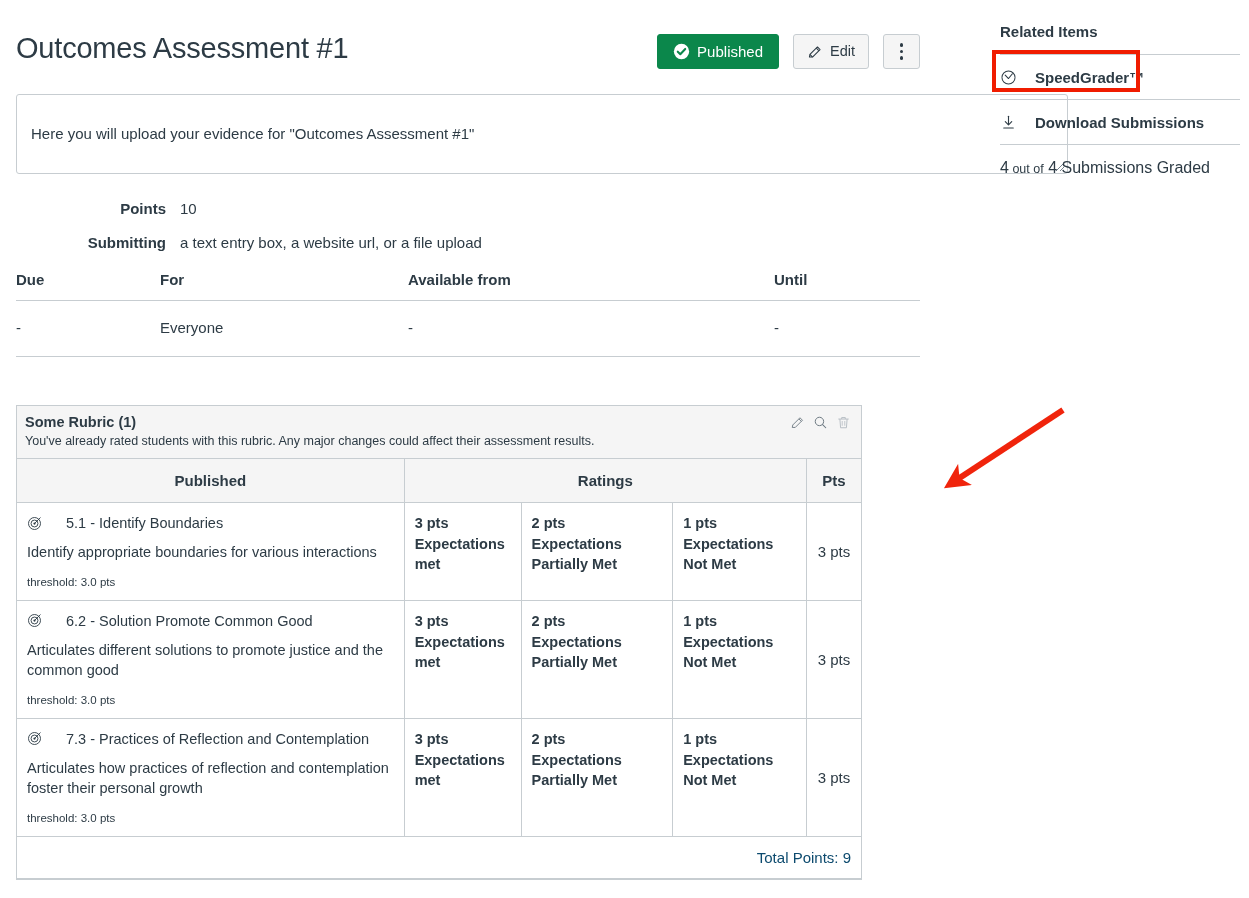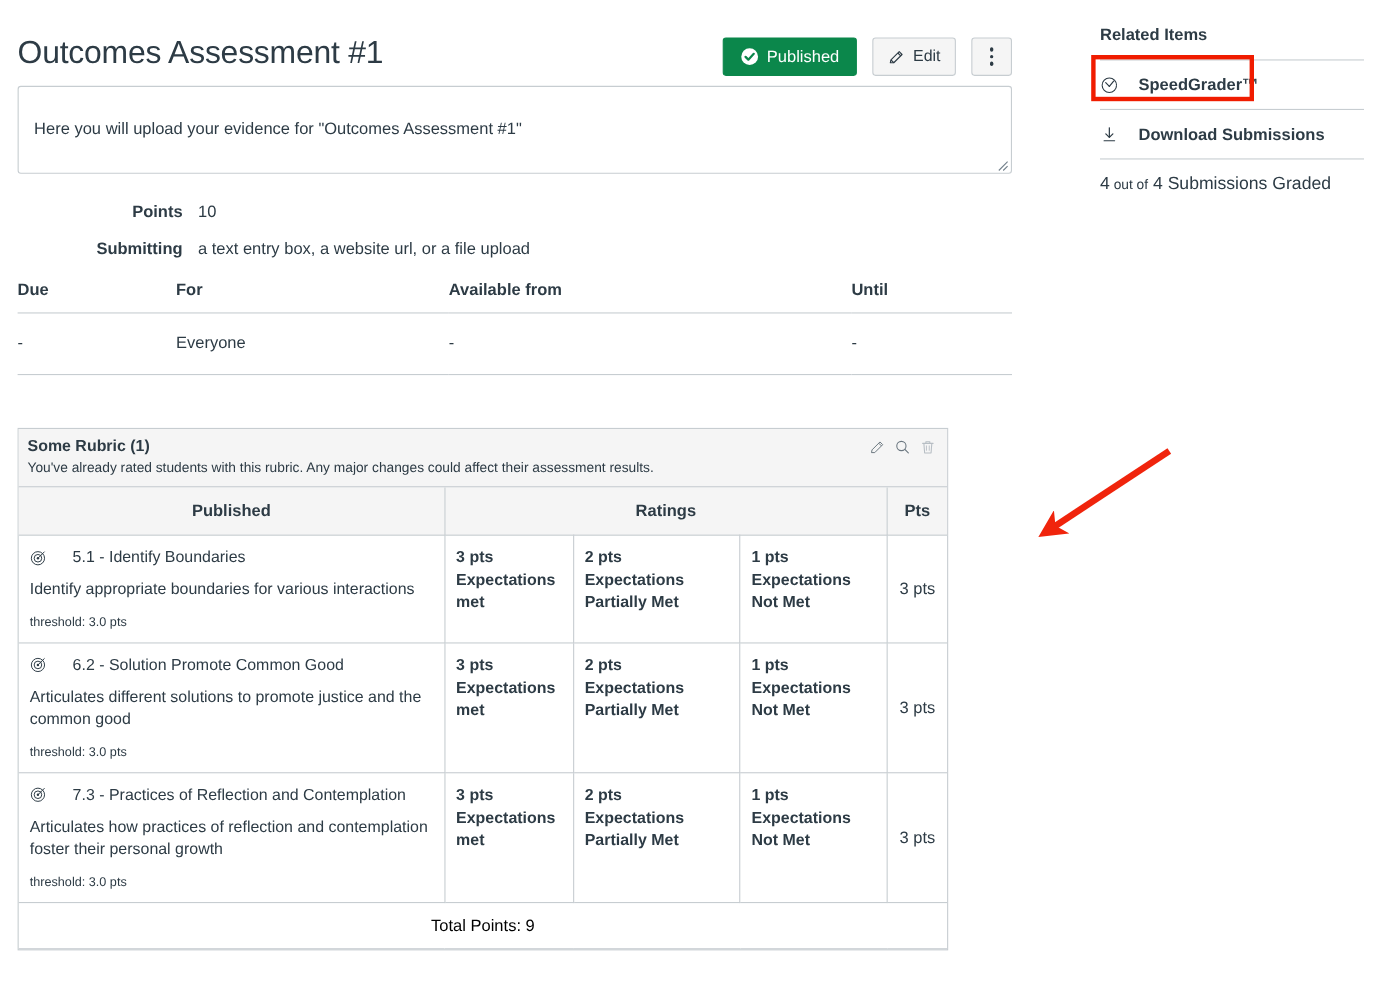--- a/index.html
+++ b/index.html
@@ -38,7 +38,7 @@
   .kebab-dots i { width: 3.5px; height: 3.5px; background: #2d3b45; border-radius: 50%; display: block; }
 
   .desc-box {
-    margin-top: 6px; width: 904px; height: 80px;
+    margin-top: 22px; width: 1052px; height: 80px;
     border: 1px solid #c7cdd1; border-radius: 3px; background: #fff;
     position: relative; padding: 30px 14px 0 14px;
     font-size: 15px; color: #2d3b45; overflow: hidden;

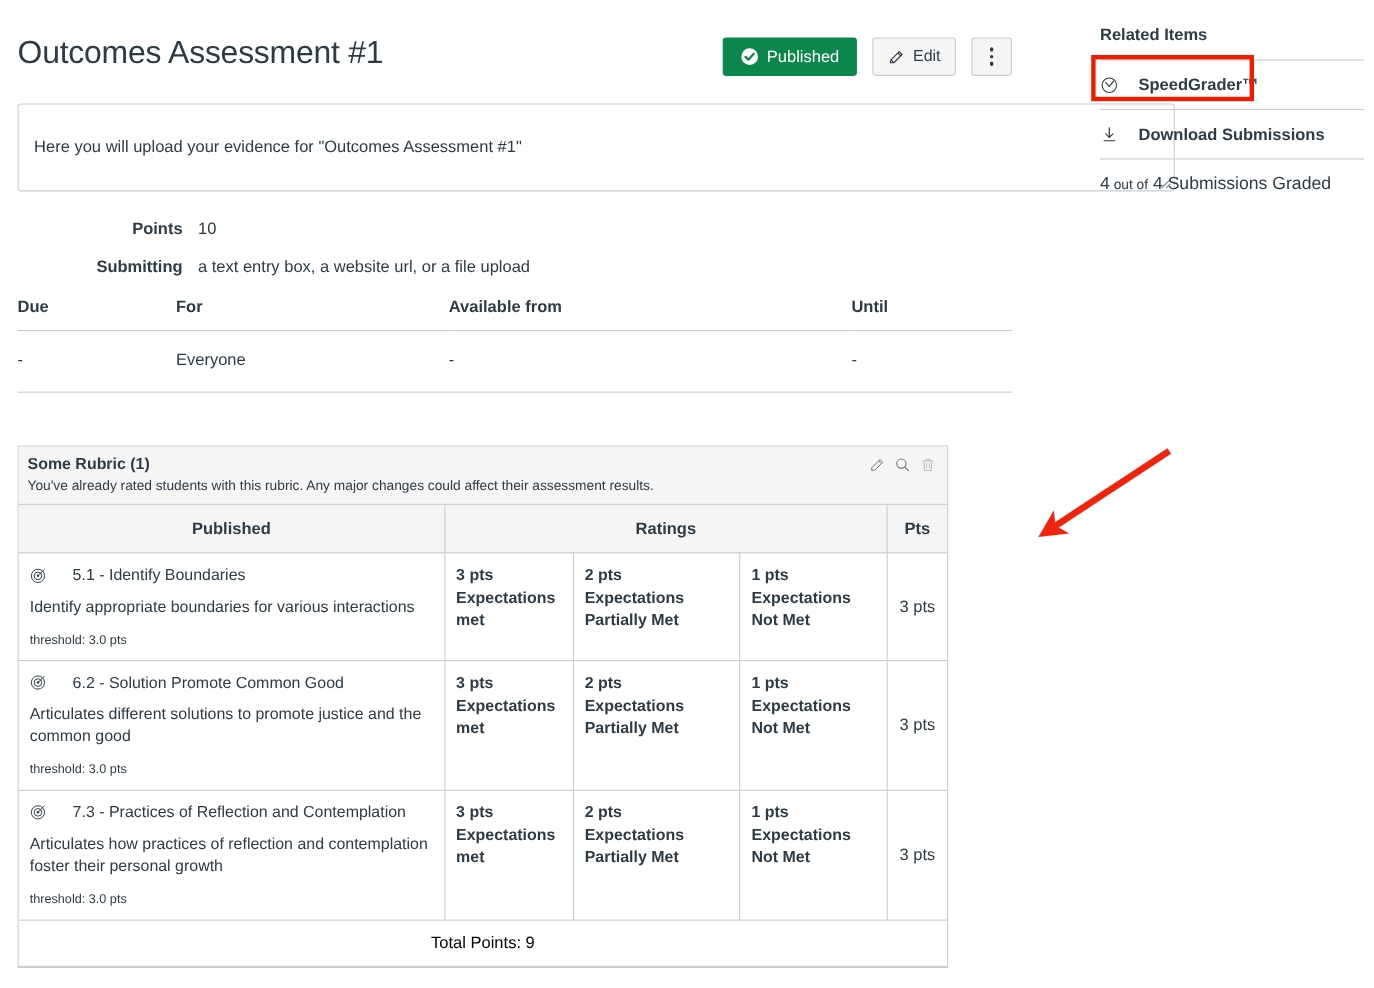--- a/index.html
+++ b/index.html
@@ -111,7 +111,7 @@
   .pts-cell { font-size: 15px; color: #2d3b45; text-align: center; vertical-align: middle !important; }
   .total-row td {
     border-right: none; border-bottom: none;
-    text-align: center; font-size: 15px; color: #000000; padding: 17px 14px 18px 0;
+    text-align: right; font-size: 15px; color: #0c4a6e; padding: 17px 14px 18px 0;
   }
 
   

